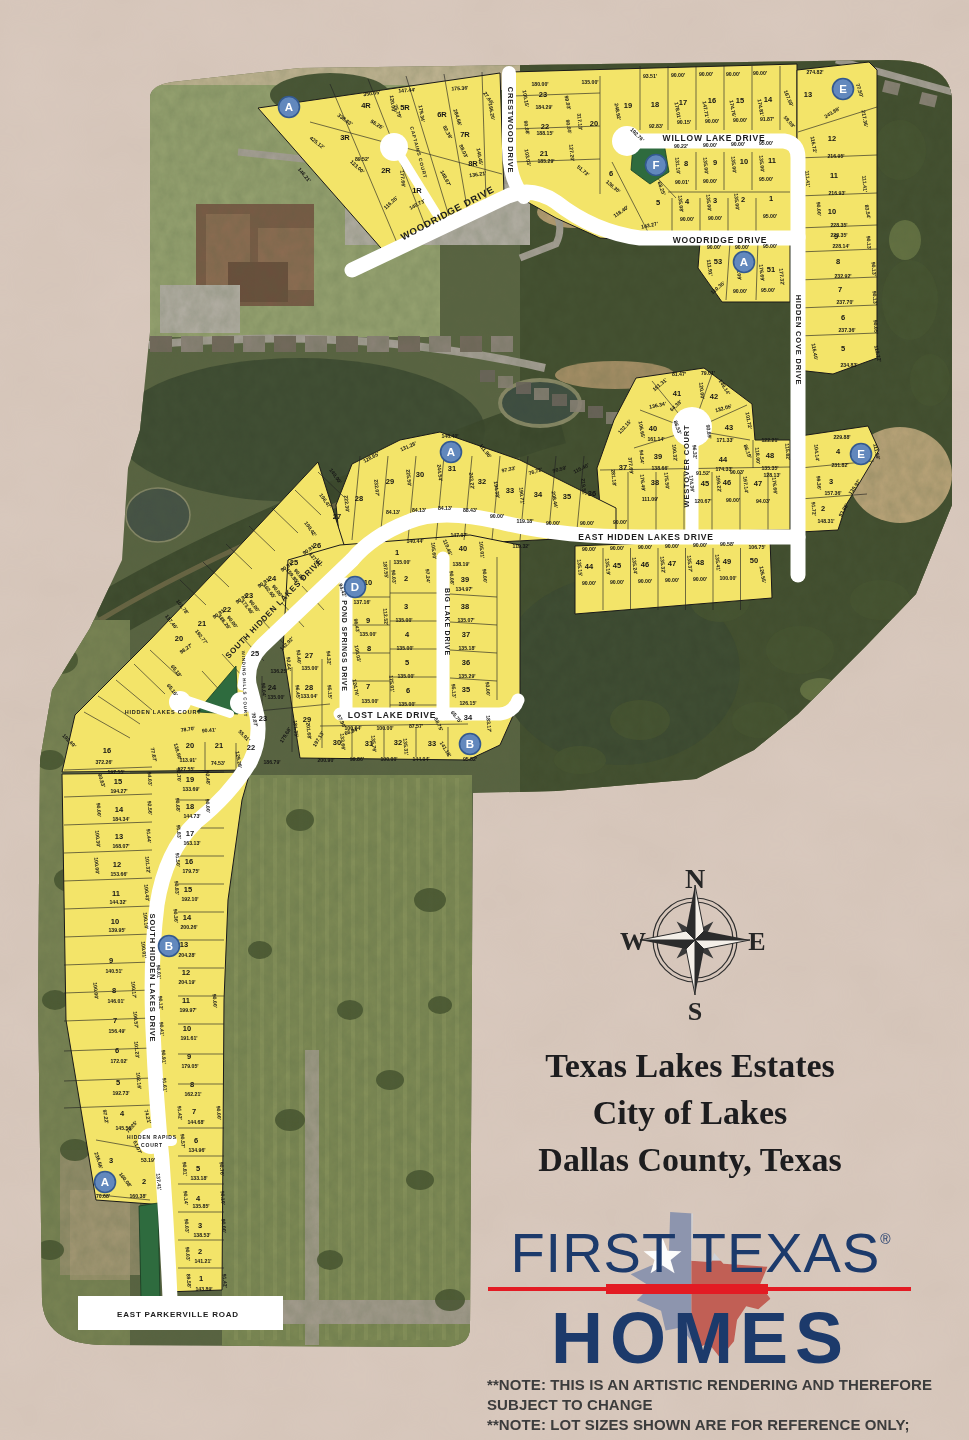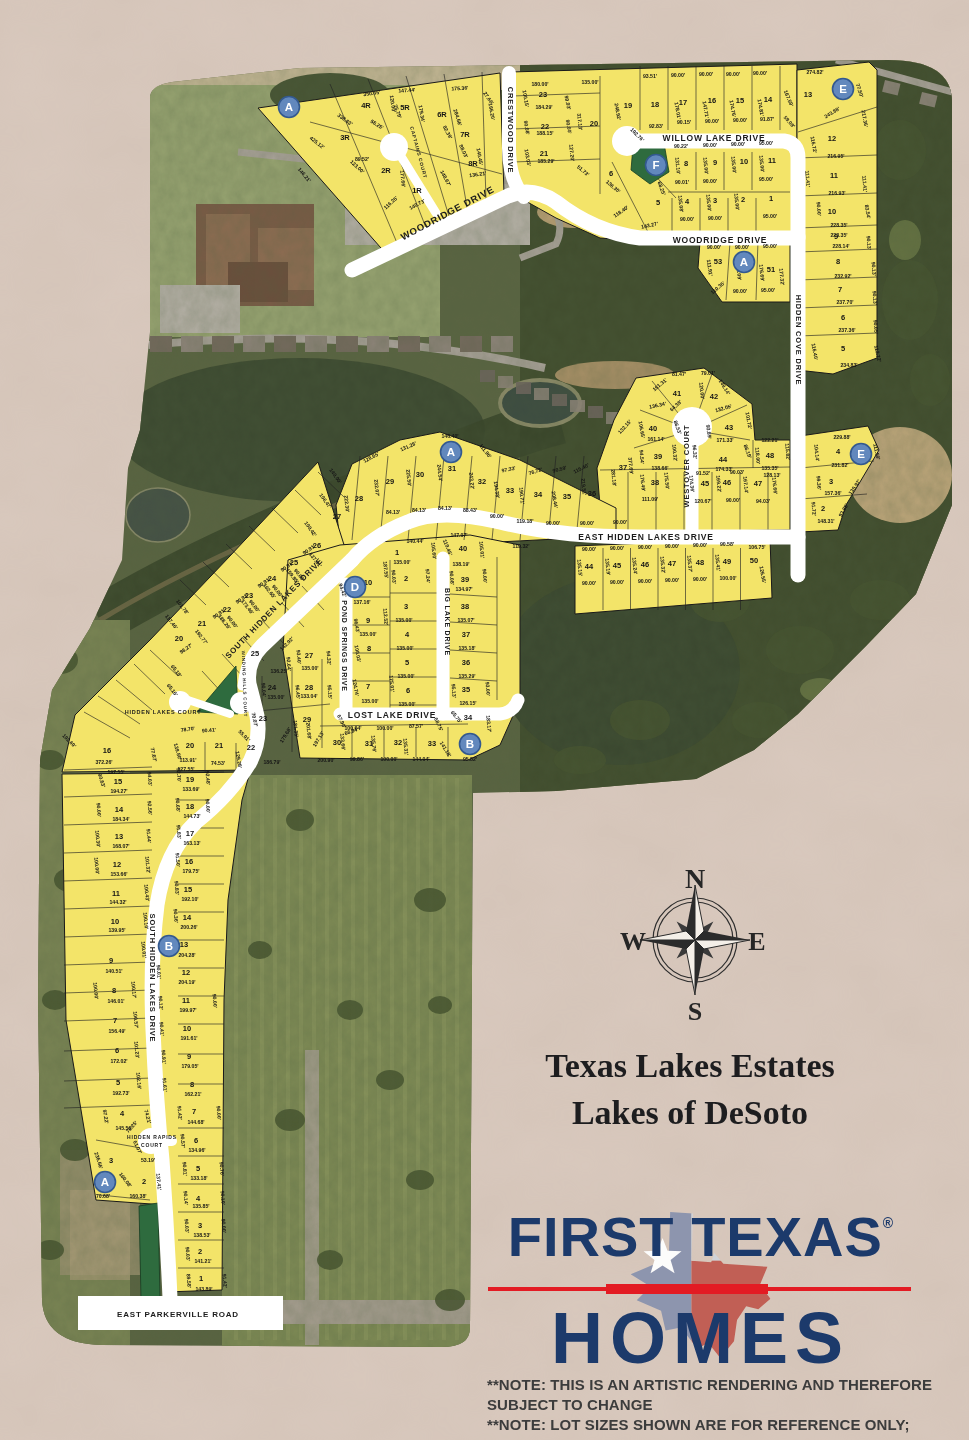--- a/index.html
+++ b/index.html
@@ -986,7 +986,7 @@
 
 <div class="title-block">
   <div>Texas Lakes Estates</div>
-  <div>Lakes of DeSoto</div>
+  <div>City of Lakes</div>
 </div>
 
 <div class="logo-block">

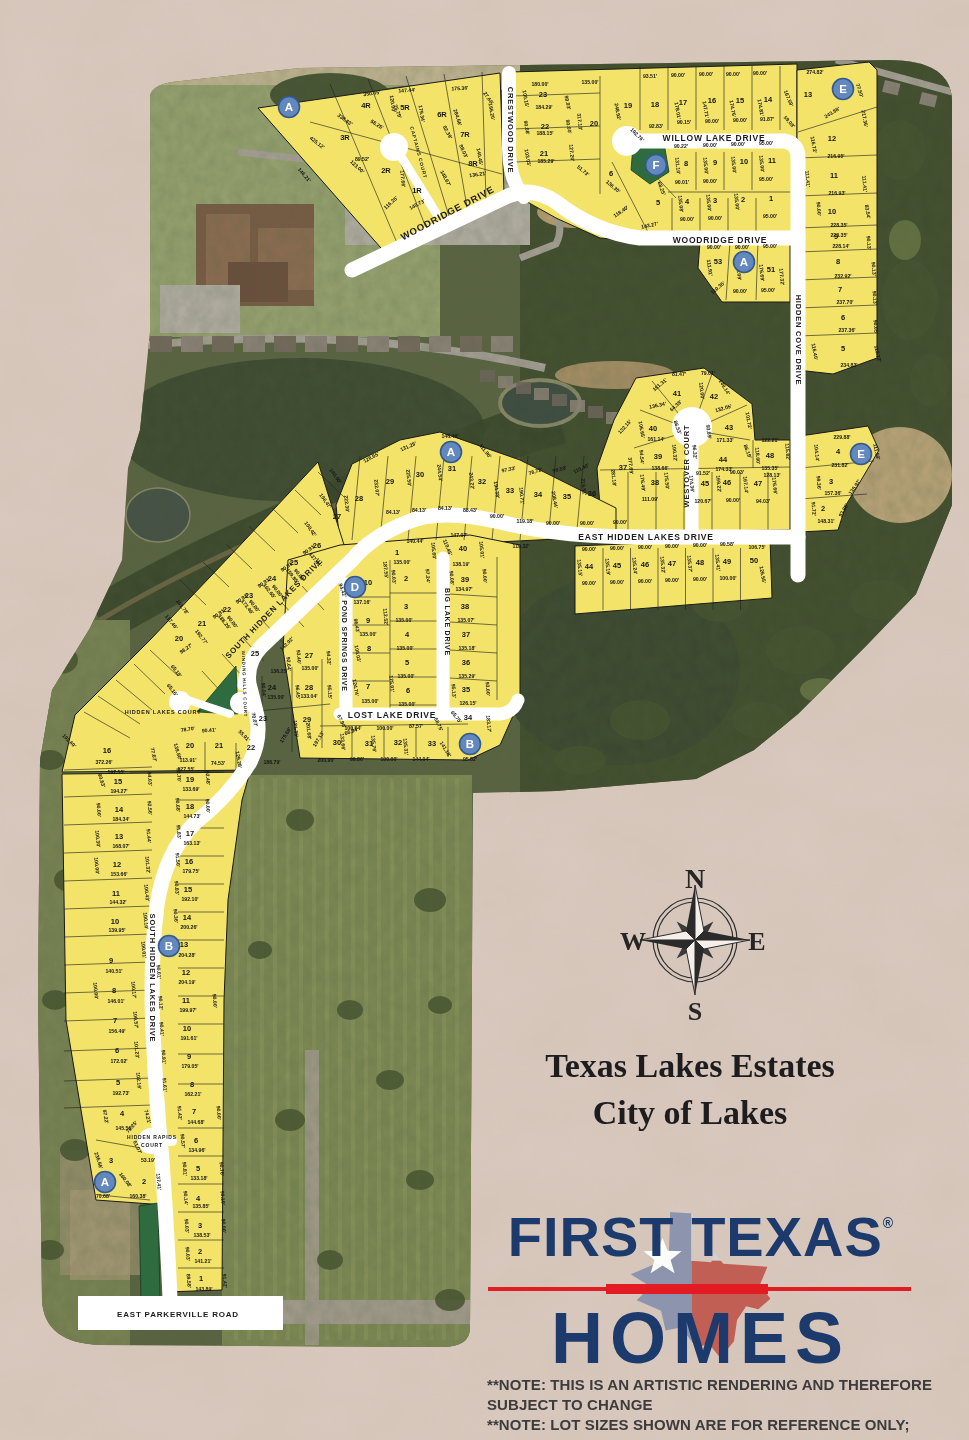--- a/index.html
+++ b/index.html
@@ -987,6 +987,7 @@
 <div class="title-block">
   <div>Texas Lakes Estates</div>
   <div>City of Lakes</div>
+  <div>Dallas County, Texas</div>
 </div>
 
 <div class="logo-block">

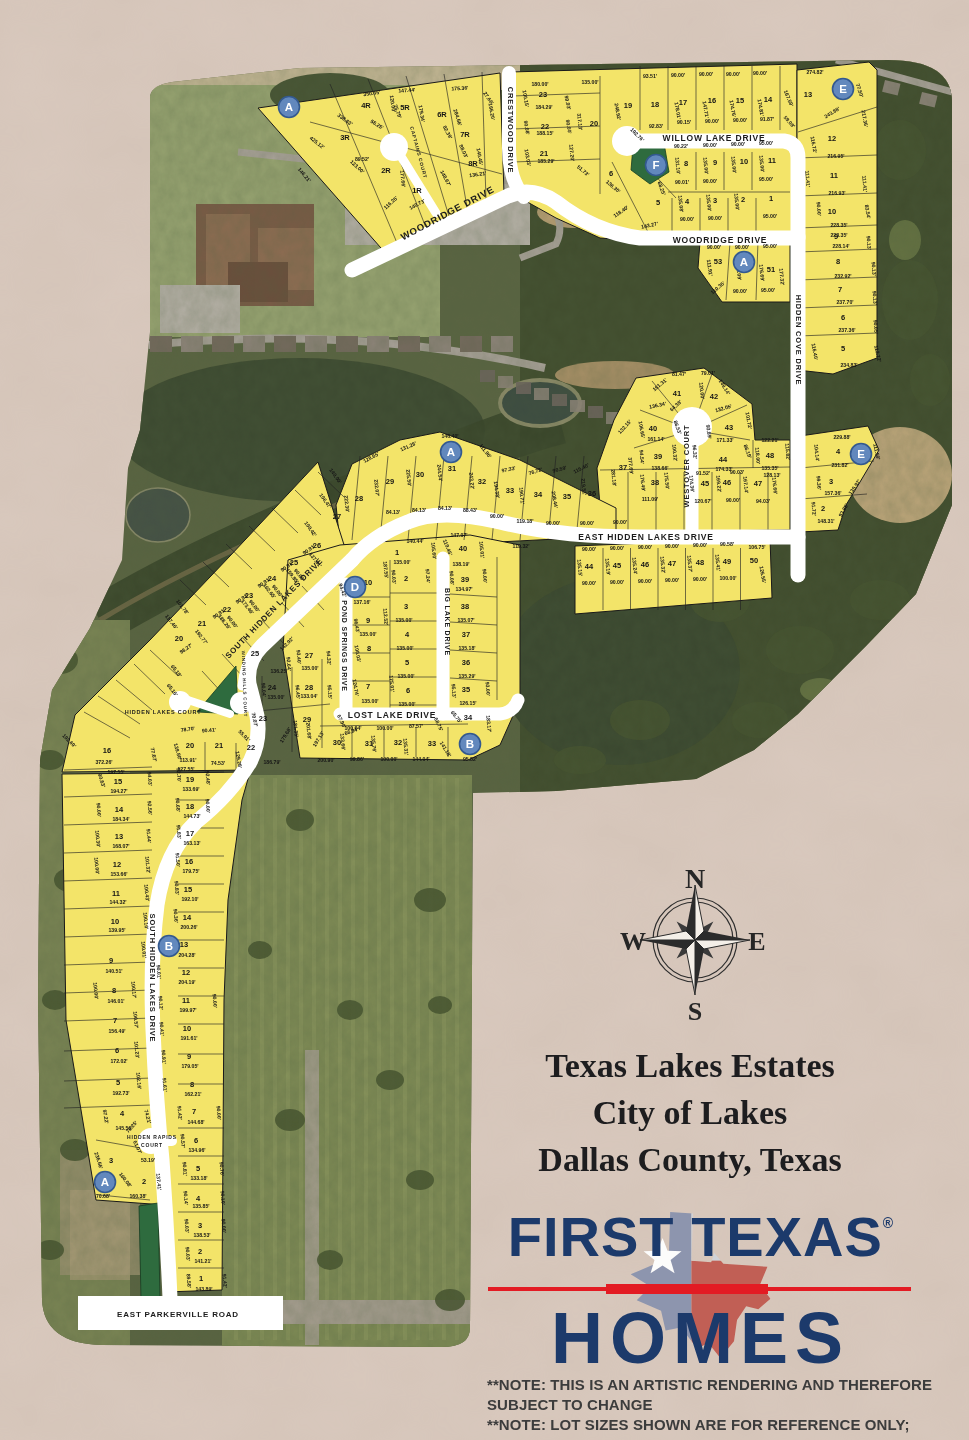--- a/index.html
+++ b/index.html
@@ -15,8 +15,8 @@
     font-family:"Liberation Serif",serif;font-weight:700;color:#1d1d1f;font-size:34px;line-height:47px;}
   .logo-block{position:absolute;left:468px;top:1202px;width:465px;height:170px;}
   .logo-texas{position:absolute;left:152px;top:4px;z-index:0;opacity:.95;}
-  .logo-top{position:absolute;left:0;top:2px;width:100%;text-align:center;z-index:2;
-    color:#1c3a6b;font-weight:700;font-size:56px;letter-spacing:1px;white-space:nowrap;}
+  .logo-top{position:absolute;left:0;top:18px;width:100%;text-align:center;z-index:2;
+    color:#1c3a6b;font-weight:400;font-size:56px;letter-spacing:1px;white-space:nowrap;}
   .logo-top sup{font-size:14px;vertical-align:28px;letter-spacing:0;}
   .logo-line{position:absolute;left:20px;right:22px;top:85px;height:4px;background:#e31b23;z-index:1;}
   .logo-line-thick{position:absolute;left:138px;top:82px;width:162px;height:10px;background:#e31b23;z-index:1;}

